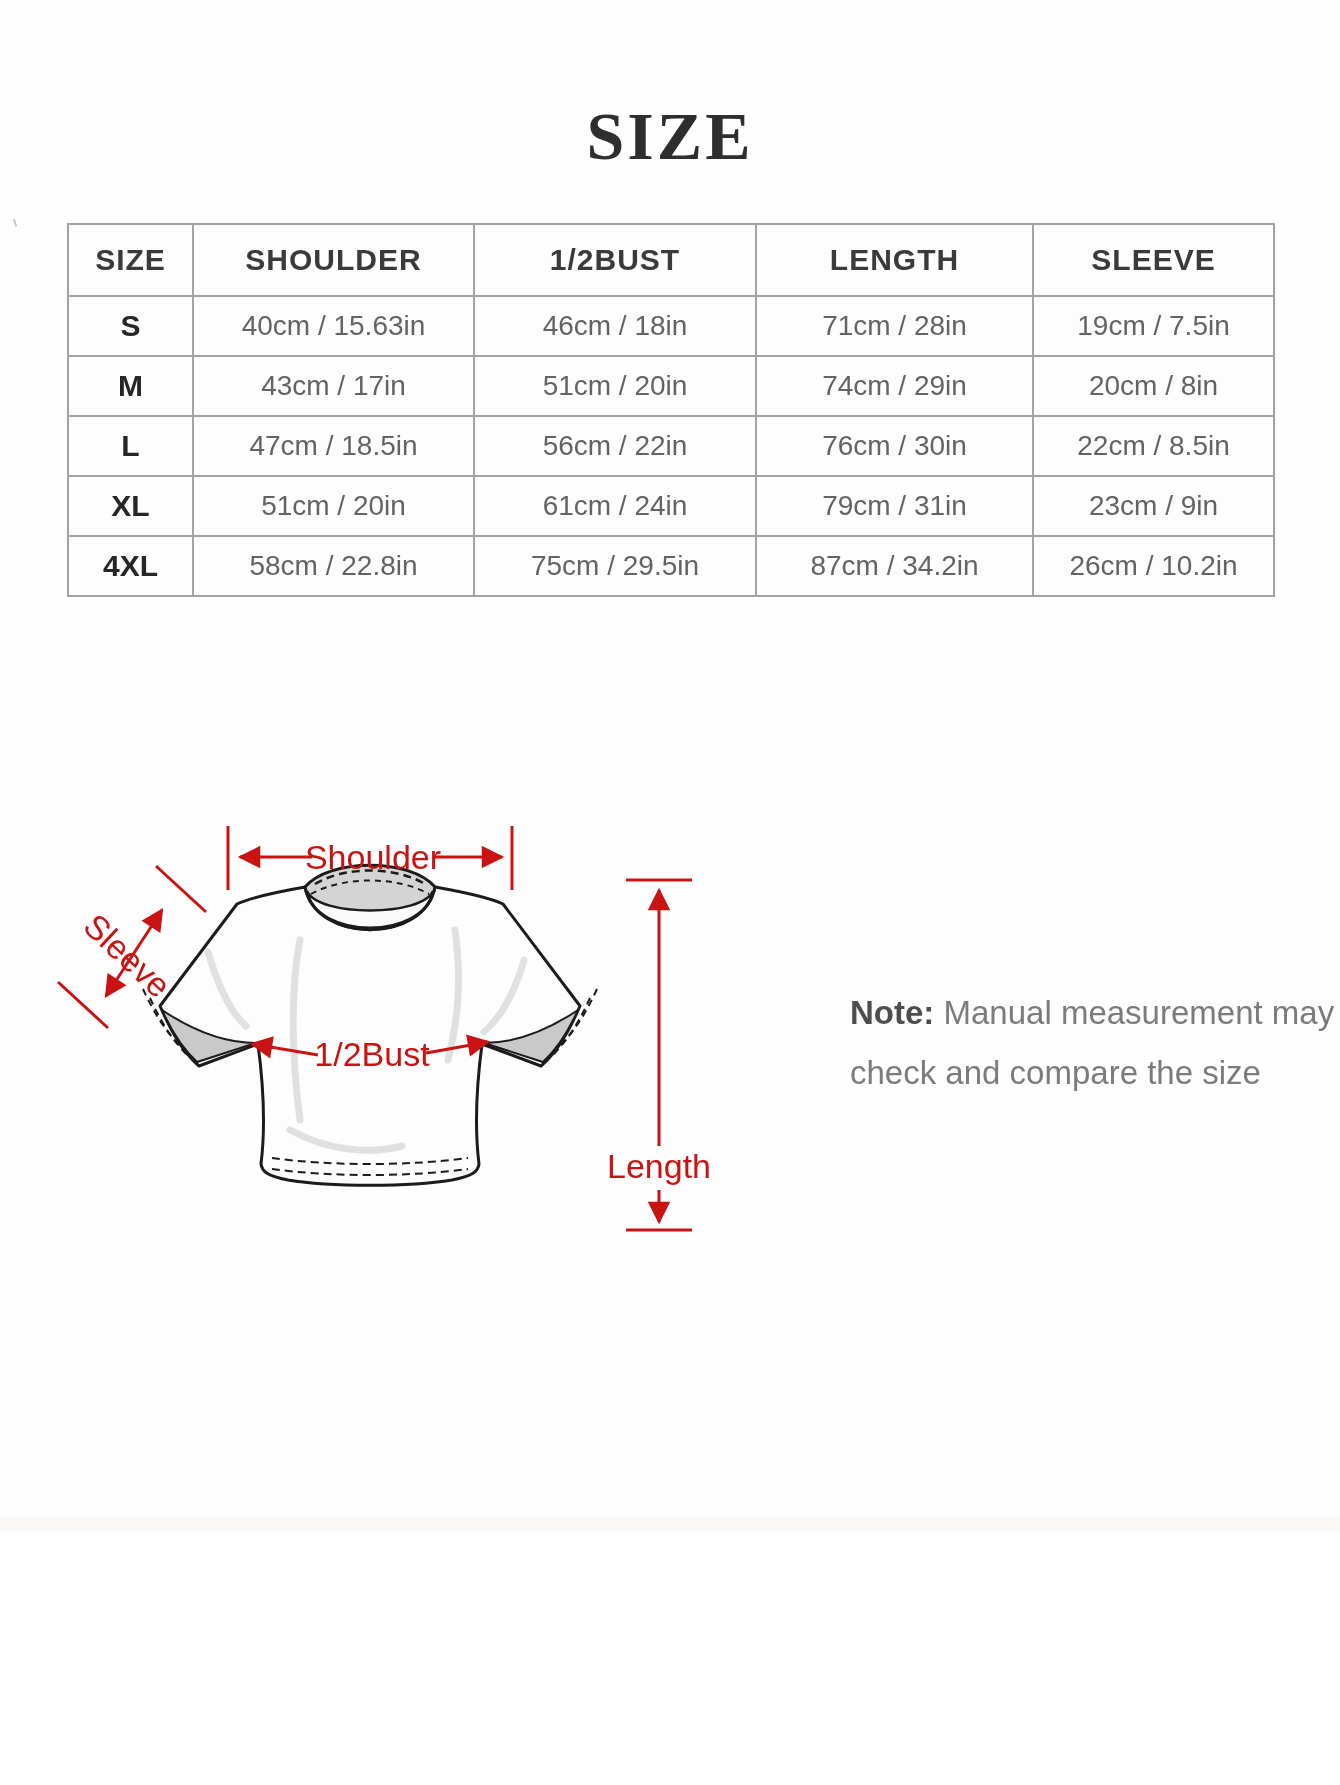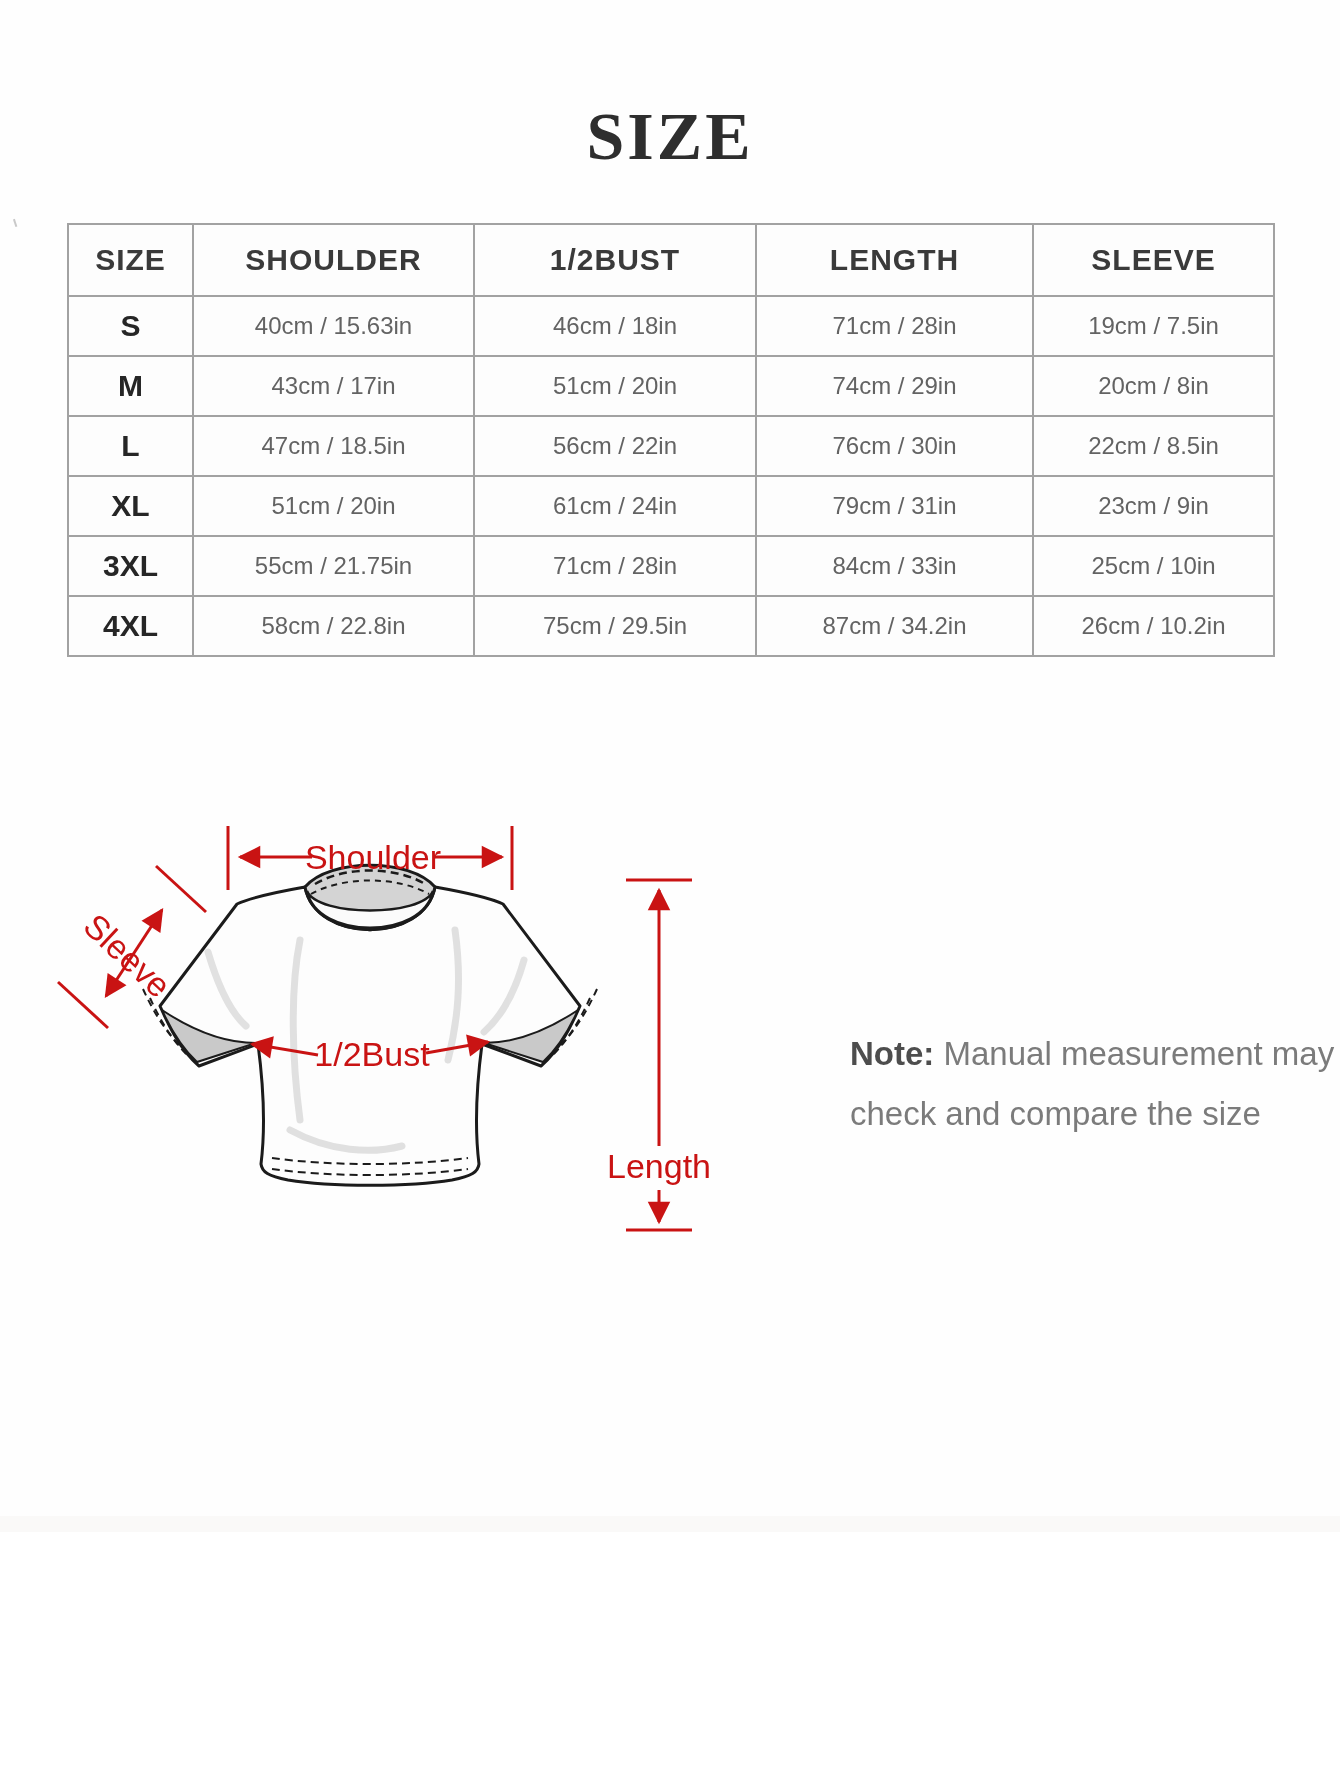--- a/index.html
+++ b/index.html
@@ -17,7 +17,7 @@
   .size-table th,.size-table td{border:2px solid #a2a2a2;text-align:center;vertical-align:middle;
     padding:0;overflow:hidden;white-space:nowrap;}
   .size-table th{height:70px;font-size:30px;font-weight:700;color:#3a3a3a;letter-spacing:1px;}
-  .size-table td{height:58px;font-size:24px;color:#636363;}
+  .size-table td{height:58px;font-size:28px;color:#636363;}
   .size-table td.size-col{font-weight:700;color:#262626;font-size:30px;}
   
   .diagram-svg{position:absolute;left:0;top:720px;}

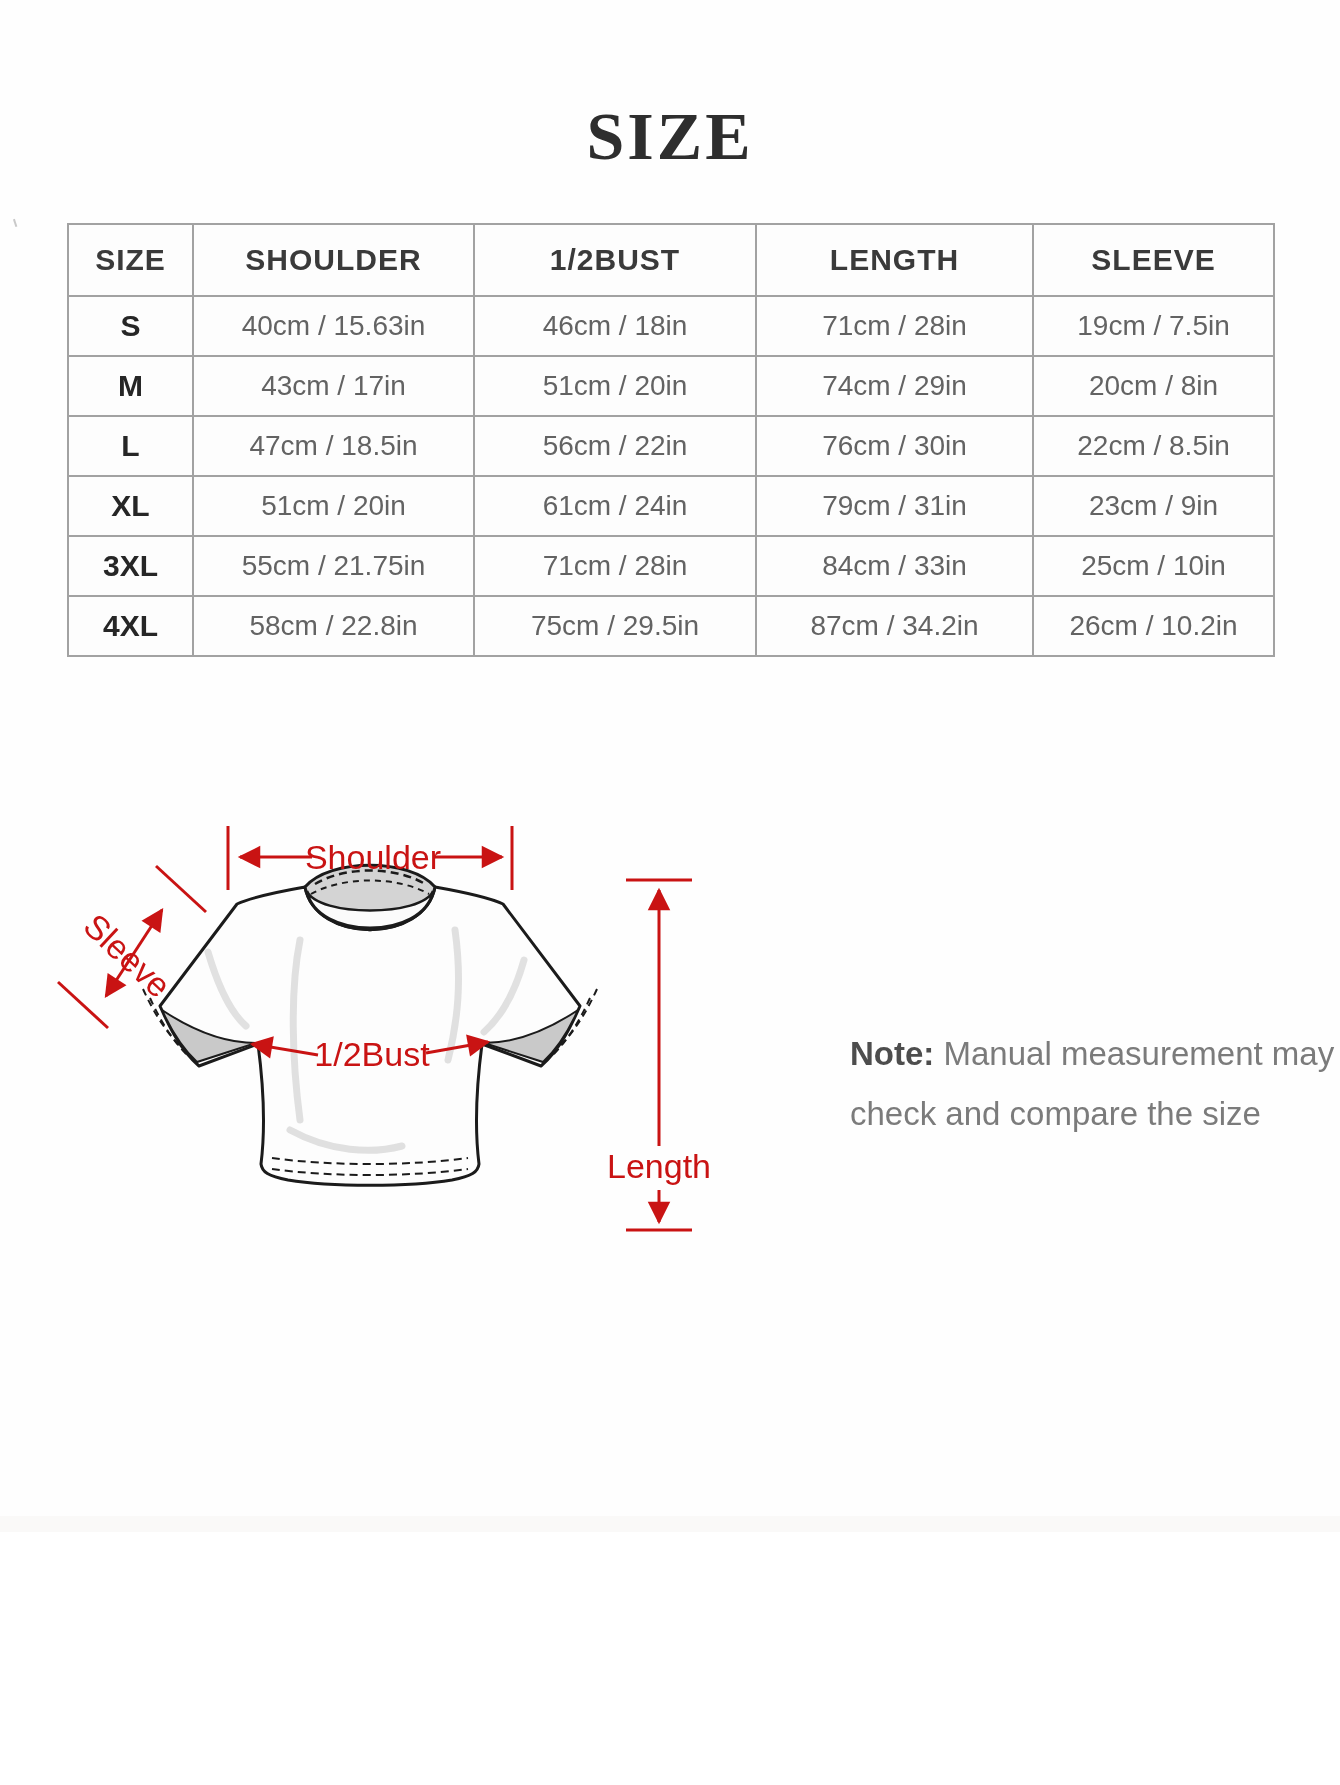--- a/index.html
+++ b/index.html
@@ -83,13 +83,6 @@
             <td>61cm / 24in</td>
             <td>79cm / 31in</td>
             <td>23cm / 9in</td>
-          </tr>
-          <tr>
-            <td class="size-col">3XL</td>
-            <td>55cm / 21.75in</td>
-            <td>71cm / 28in</td>
-            <td>84cm / 33in</td>
-            <td>25cm / 10in</td>
           </tr>
           <tr>
             <td class="size-col">4XL</td>

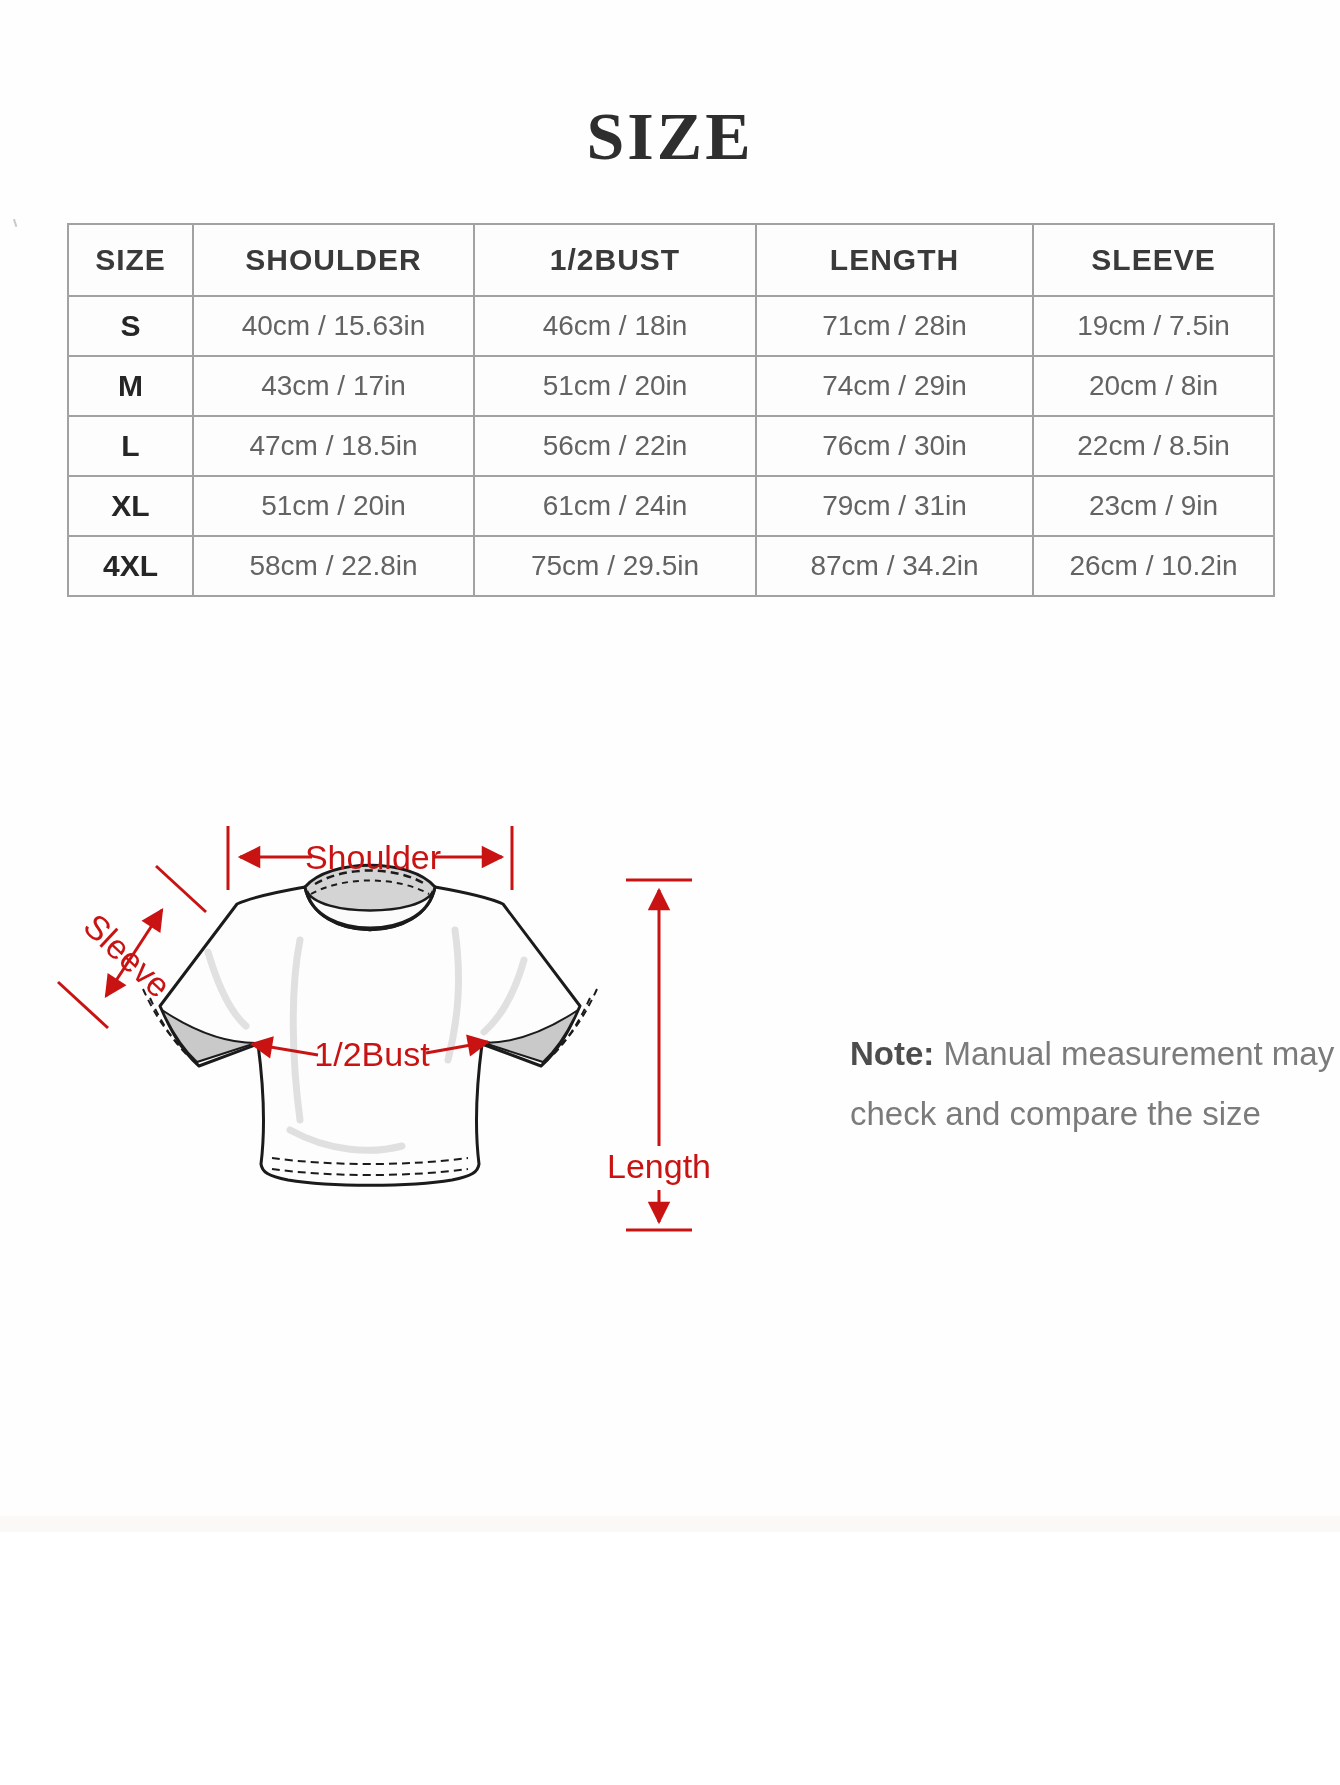--- a/index.html
+++ b/index.html
@@ -23,7 +23,7 @@
   .diagram-svg{position:absolute;left:0;top:720px;}
   .dim-text{font-family:"Liberation Sans",sans-serif;font-size:34px;fill:#c91313;}
   
-  .note-block{position:absolute;left:850px;top:1024px;width:480px;font-size:33px;line-height:60px;
+  .note-block{position:absolute;left:850px;top:983px;width:480px;font-size:33px;line-height:60px;
     color:#7b7b7b;}
   .note-block b{color:#4d4d4d;font-weight:700;}
   .note-line{white-space:nowrap;}

